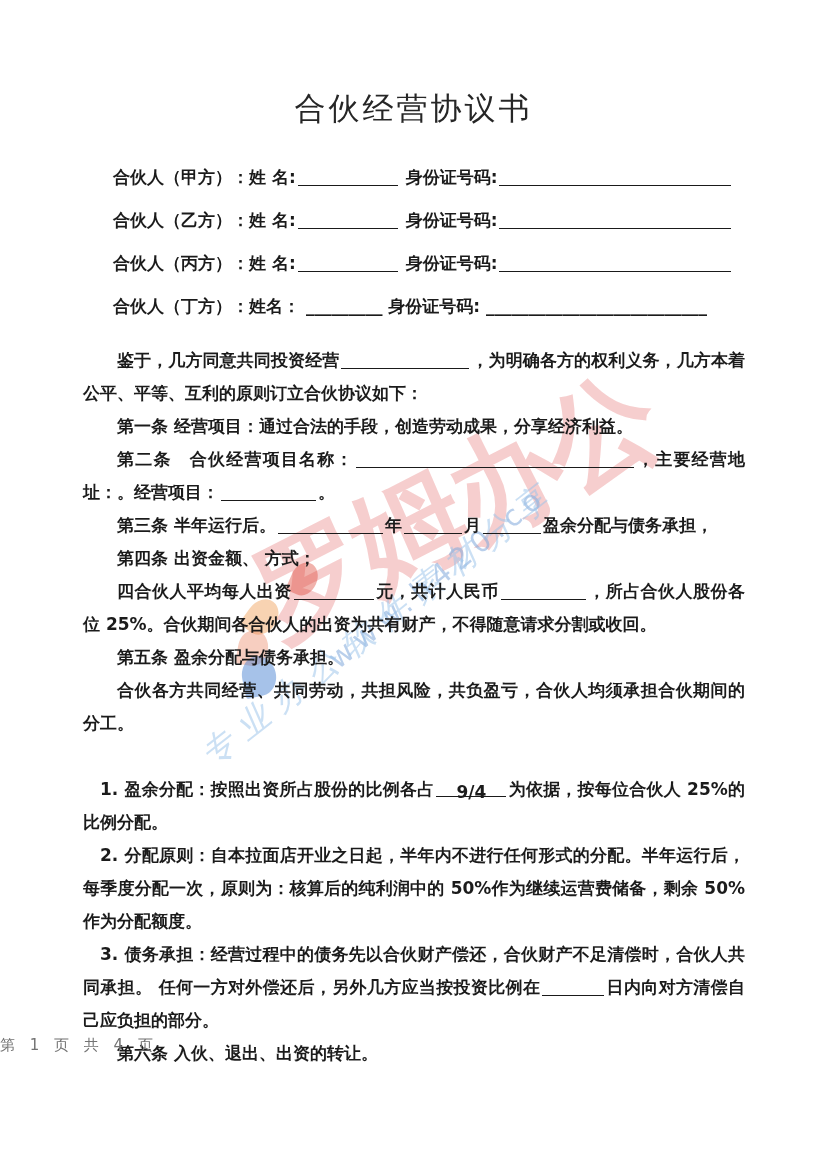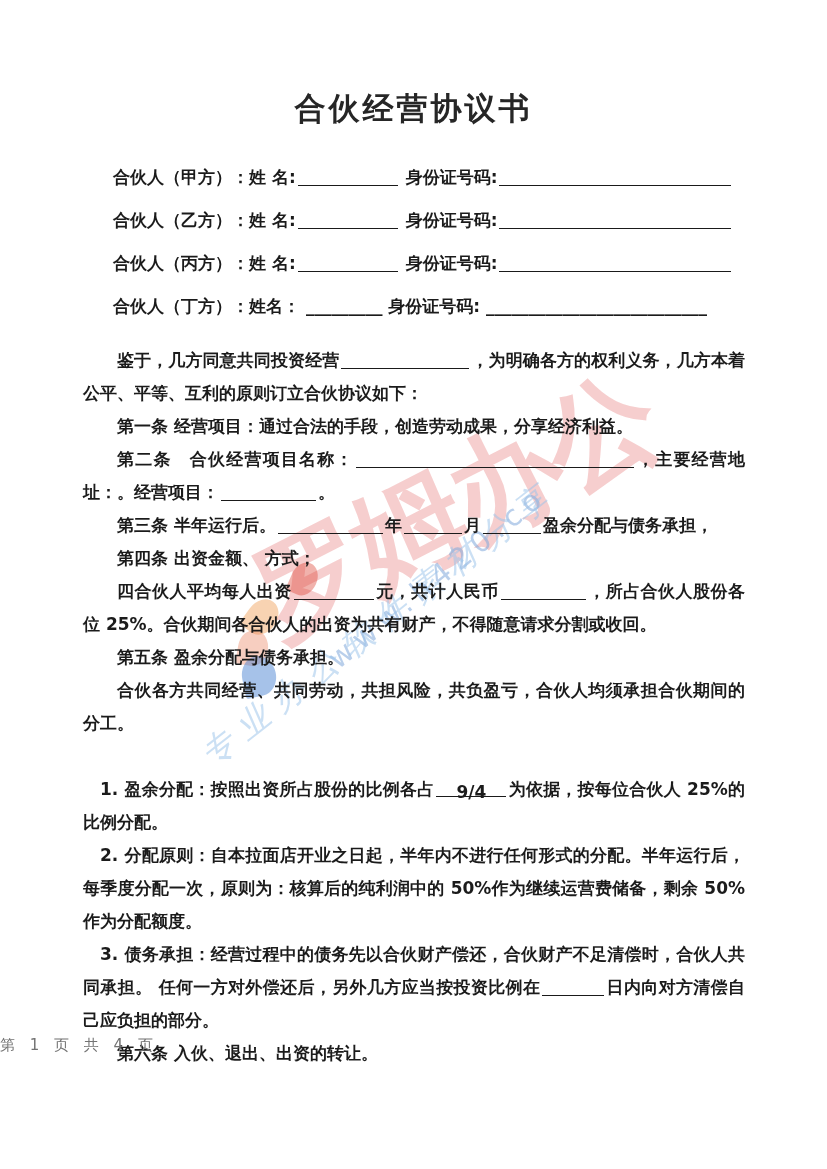--- a/index.html
+++ b/index.html
@@ -42,7 +42,7 @@
   .title{
     padding-top:88px;
     text-align:center;
-    font-size:31px;font-weight:bold;letter-spacing:3px;
+    font-size:31px;font-weight:normal;letter-spacing:3px;
     color:#262626;
   }
   .partners{margin:26px 11px 0 113px;}

